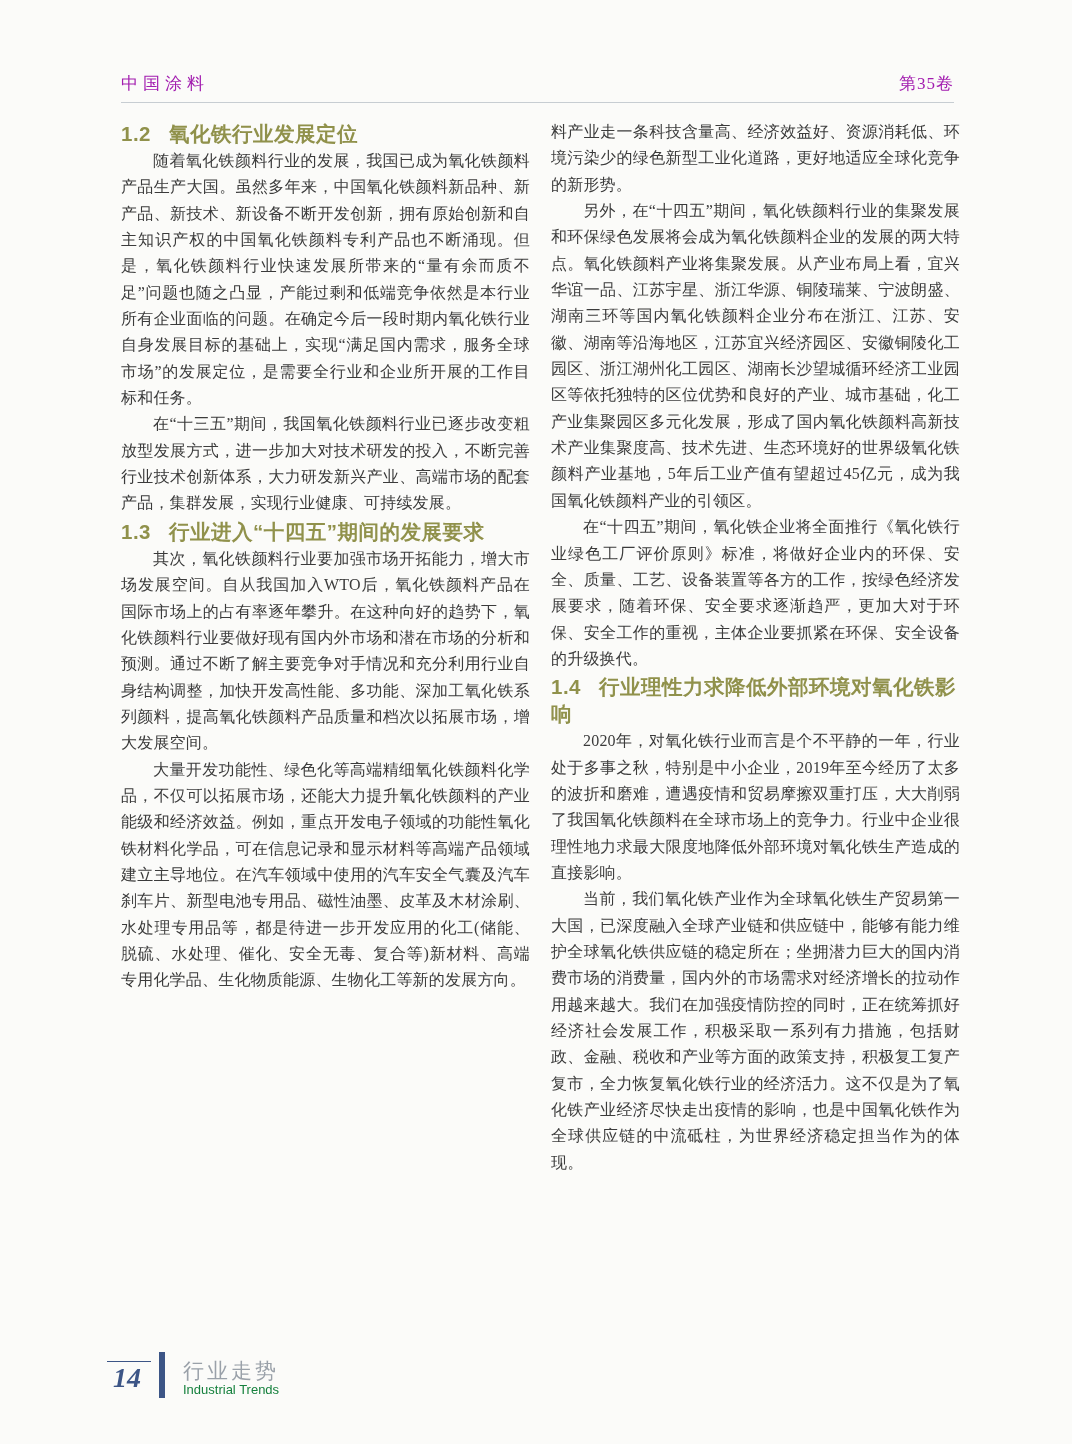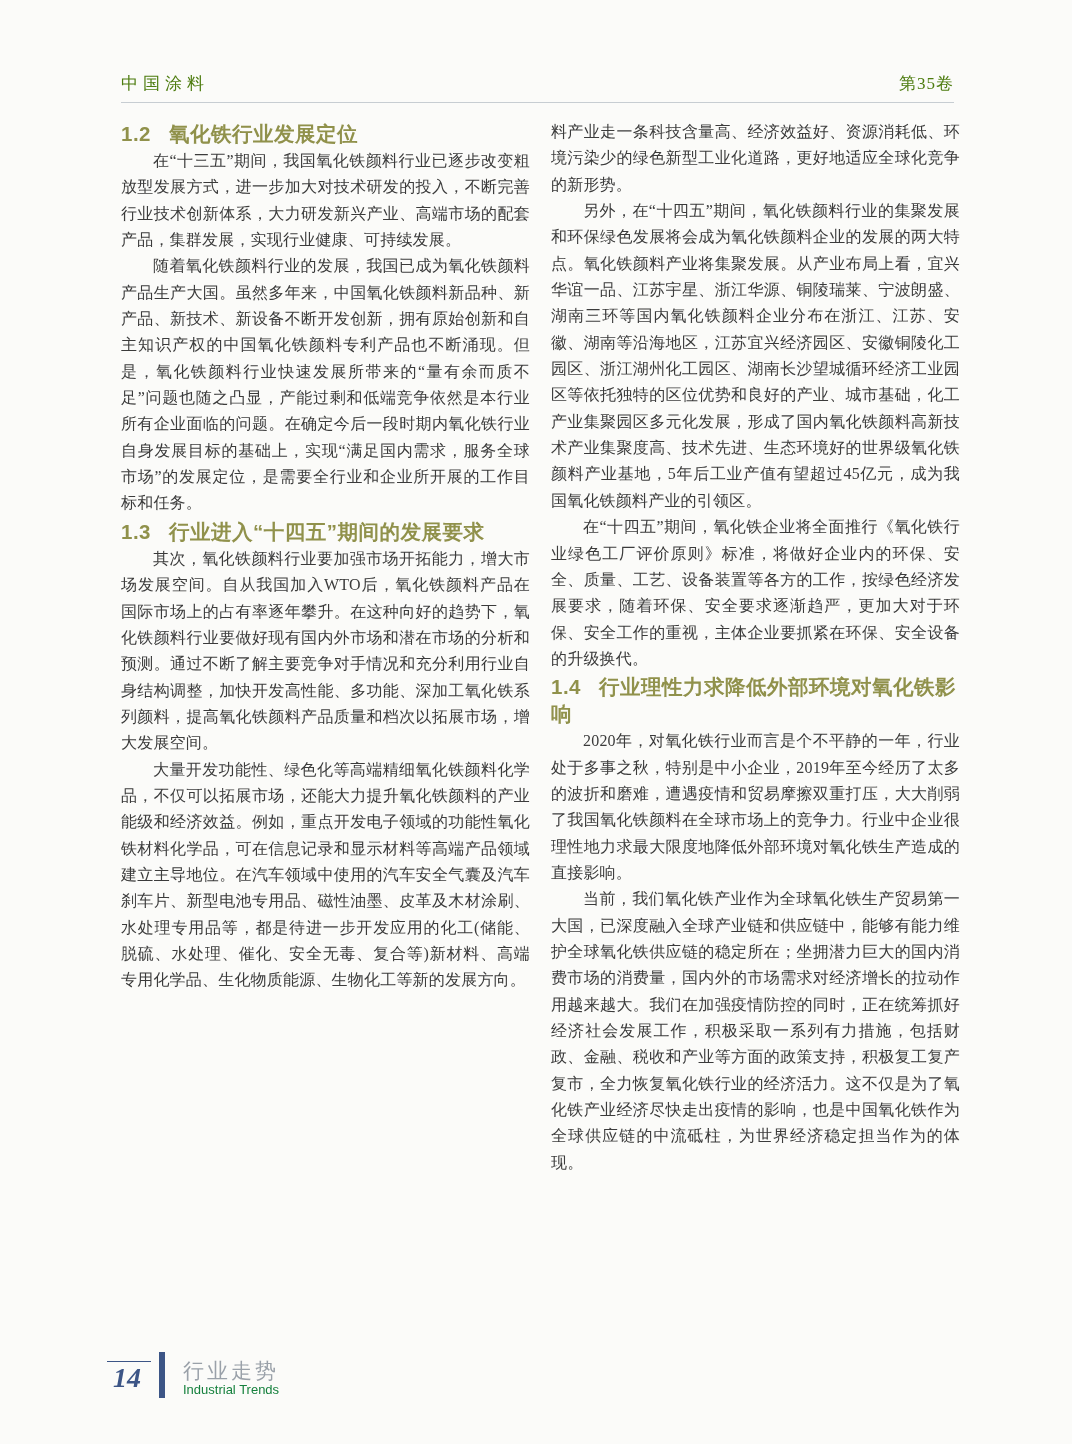--- a/index.html
+++ b/index.html
@@ -24,7 +24,7 @@
     align-items: flex-end;
     border-bottom: 1px solid #c7cdd2;
     padding-bottom: 7px;
-    color: #4d7c0f;
+    color: #a21caf;
     font-size: 17px;
     font-family: "Liberation Serif", serif;
   }

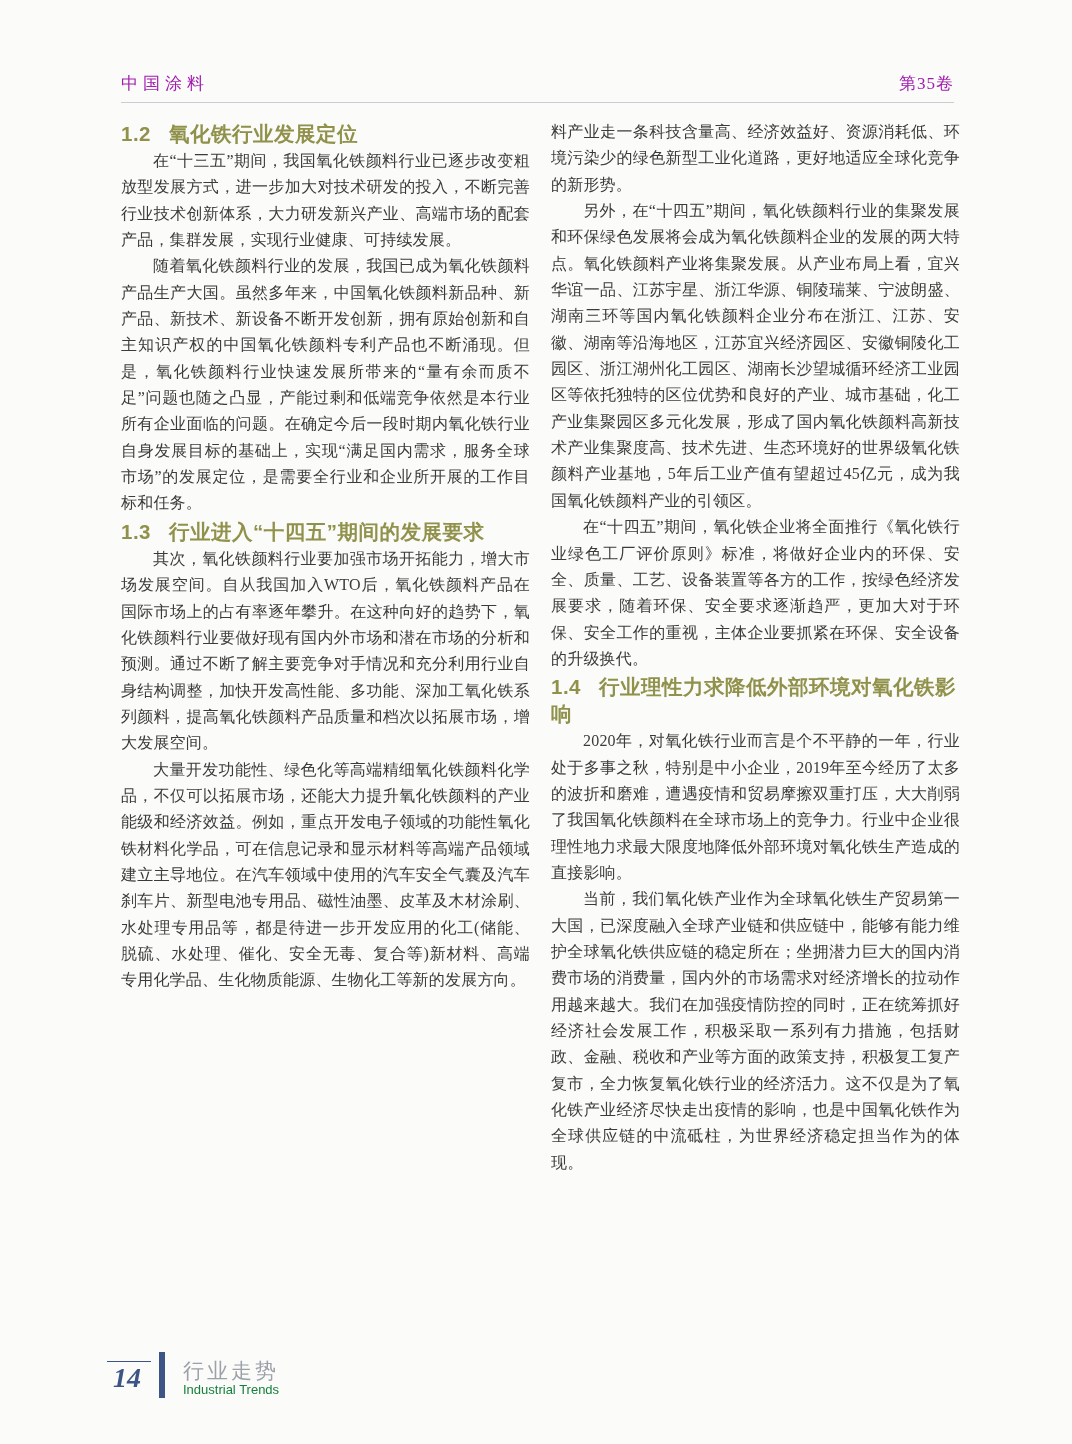--- a/index.html
+++ b/index.html
@@ -120,8 +120,8 @@
 <main class="content">
   <div class="col" id="col-left">
       <h2 class="sec-heading"><span class="sec-num">1.2</span><span>氧化铁行业发展定位</span></h2>
+      <p class="para indent">随着氧化铁颜料行业的发展，我国已成为氧化铁颜料产品生产大国。虽然多年来，中国氧化铁颜料新品种、新产品、新技术、新设备不断开发创新，拥有原始创新和自主知识产权的中国氧化铁颜料专利产品也不断涌现。但是，氧化铁颜料行业快速发展所带来的“量有余而质不足”问题也随之凸显，产能过剩和低端竞争依然是本行业所有企业面临的问题。在确定今后一段时期内氧化铁行业自身发展目标的基础上，实现“满足国内需求，服务全球市场”的发展定位，是需要全行业和企业所开展的工作目标和任务。</p>
       <p class="para indent">在“十三五”期间，我国氧化铁颜料行业已逐步改变粗放型发展方式，进一步加大对技术研发的投入，不断完善行业技术创新体系，大力研发新兴产业、高端市场的配套产品，集群发展，实现行业健康、可持续发展。</p>
-      <p class="para indent">随着氧化铁颜料行业的发展，我国已成为氧化铁颜料产品生产大国。虽然多年来，中国氧化铁颜料新品种、新产品、新技术、新设备不断开发创新，拥有原始创新和自主知识产权的中国氧化铁颜料专利产品也不断涌现。但是，氧化铁颜料行业快速发展所带来的“量有余而质不足”问题也随之凸显，产能过剩和低端竞争依然是本行业所有企业面临的问题。在确定今后一段时期内氧化铁行业自身发展目标的基础上，实现“满足国内需求，服务全球市场”的发展定位，是需要全行业和企业所开展的工作目标和任务。</p>
       <h2 class="sec-heading"><span class="sec-num">1.3</span><span>行业进入“十四五”期间的发展要求</span></h2>
       <p class="para indent">其次，氧化铁颜料行业要加强市场开拓能力，增大市场发展空间。自从我国加入WTO后，氧化铁颜料产品在国际市场上的占有率逐年攀升。在这种向好的趋势下，氧化铁颜料行业要做好现有国内外市场和潜在市场的分析和预测。通过不断了解主要竞争对手情况和充分利用行业自身结构调整，加快开发高性能、多功能、深加工氧化铁系列颜料，提高氧化铁颜料产品质量和档次以拓展市场，增大发展空间。</p>
       <p class="para indent">大量开发功能性、绿色化等高端精细氧化铁颜料化学品，不仅可以拓展市场，还能大力提升氧化铁颜料的产业能级和经济效益。例如，重点开发电子领域的功能性氧化铁材料化学品，可在信息记录和显示材料等高端产品领域建立主导地位。在汽车领域中使用的汽车安全气囊及汽车刹车片、新型电池专用品、磁性油墨、皮革及木材涂刷、水处理专用品等，都是待进一步开发应用的化工(储能、脱硫、水处理、催化、安全无毒、复合等)新材料、高端专用化学品、生化物质能源、生物化工等新的发展方向。</p>

